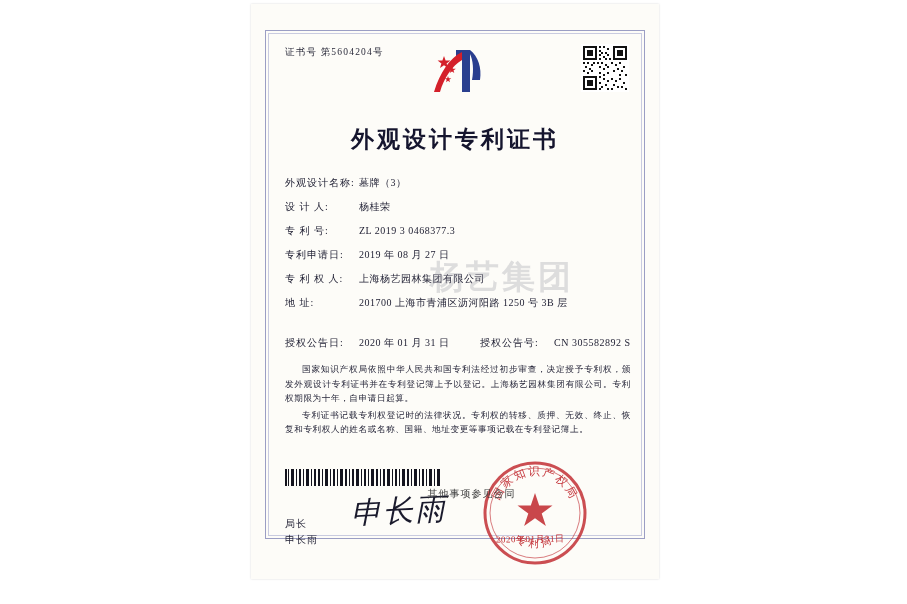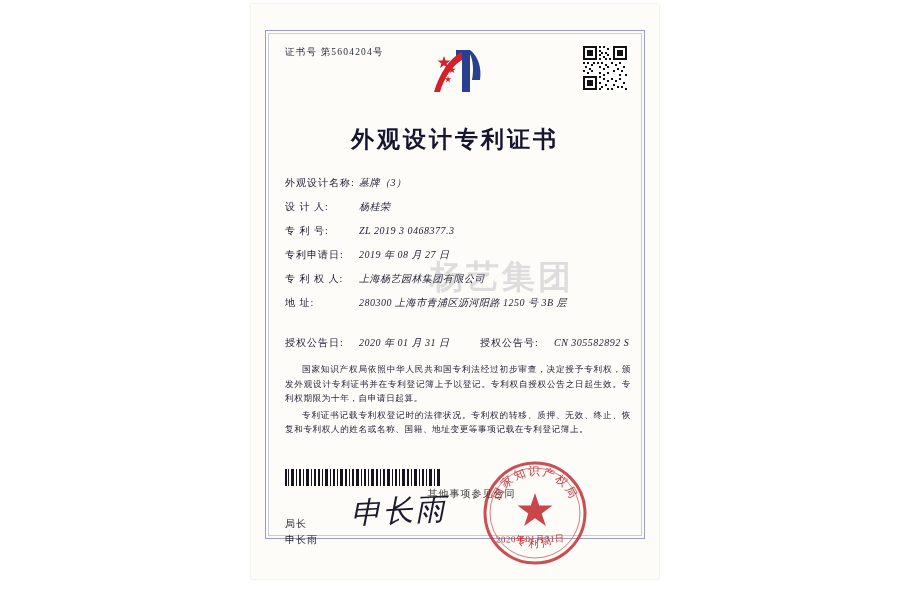--- a/index.html
+++ b/index.html
@@ -113,7 +113,6 @@
   .field-value {
     display: inline-block;
     letter-spacing: 0.5px;
-    font-style: italic;
   }
   .field-row.two-col .col2 {
     position: absolute;

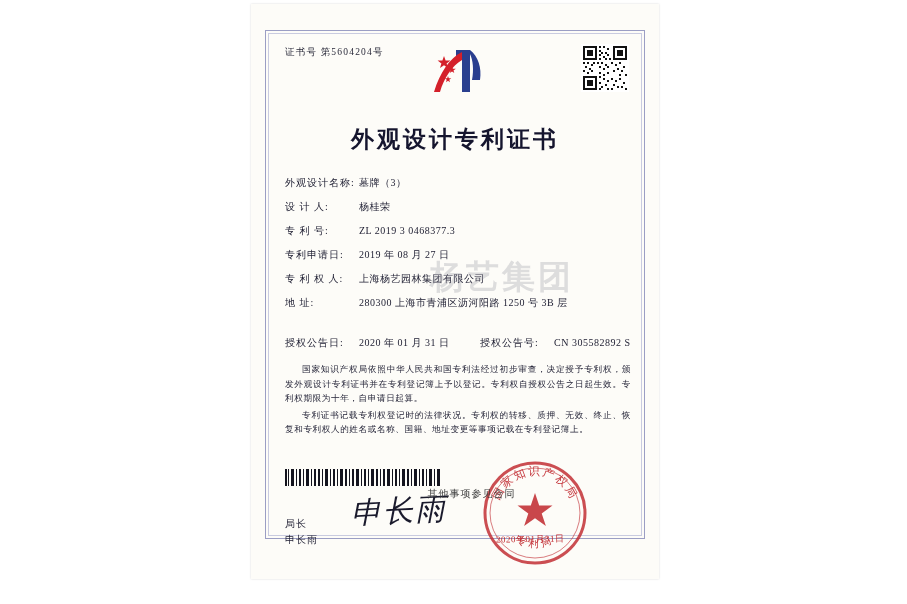--- a/index.html
+++ b/index.html
@@ -342,7 +342,7 @@
         <span class="field-label">专 利 权 人:</span><span class="field-value">上海杨艺园林集团有限公司</span>
       </div>
       <div class="field-row">
-        <span class="field-label">地 址:</span><span class="field-value">280300 上海市青浦区沥河阳路 1250 号 3B 层</span>
+        <span class="field-label">地 址:</span><span class="field-value">201700 上海市青浦区沥河阳路 1250 号 3B 层</span>
       </div>
       <div class="field-row two-col" style="margin-top:16px;">
         <span class="field-label">授权公告日:</span><span class="field-value">2020 年 01 月 31 日</span>

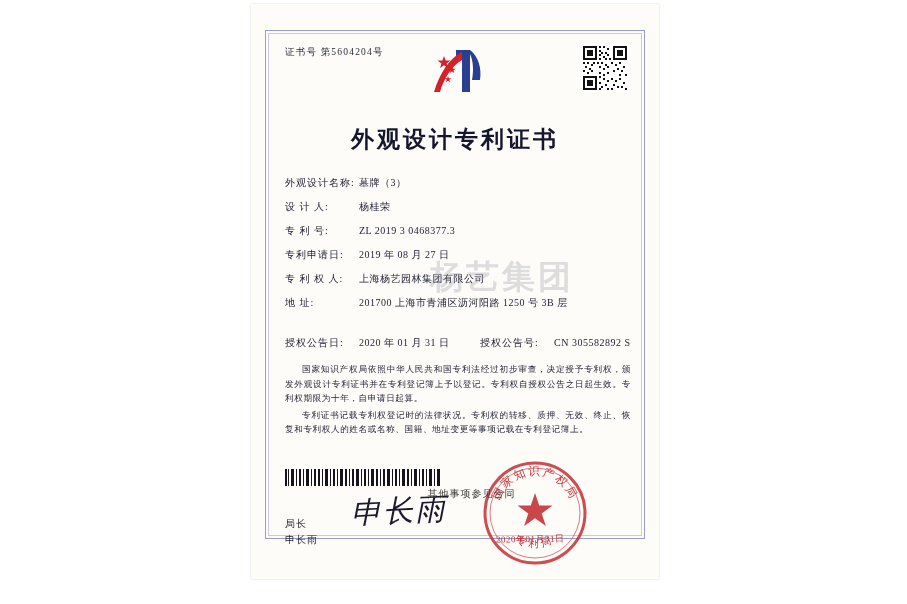--- a/index.html
+++ b/index.html
@@ -353,7 +353,7 @@
     </div>
 
     <div class="body-text">
-      <p>国家知识产权局依照中华人民共和国专利法经过初步审查，决定授予专利权，颁发外观设计专利证书并在专利登记簿上予以登记。专利权自授权公告之日起生效。专利权期限为十年，自申请日起算。</p>
+      <p>国家知识产权局依照中华人民共和国专利法经过初步审查，决定授予专利权，颁发外观设计专利证书并在专利登记簿上予以登记。上海杨艺园林集团有限公司。专利权期限为十年，自申请日起算。</p>
       <p>专利证书记载专利权登记时的法律状况。专利权的转移、质押、无效、终止、恢复和专利权人的姓名或名称、国籍、地址变更等事项记载在专利登记簿上。</p>
     </div>
 

